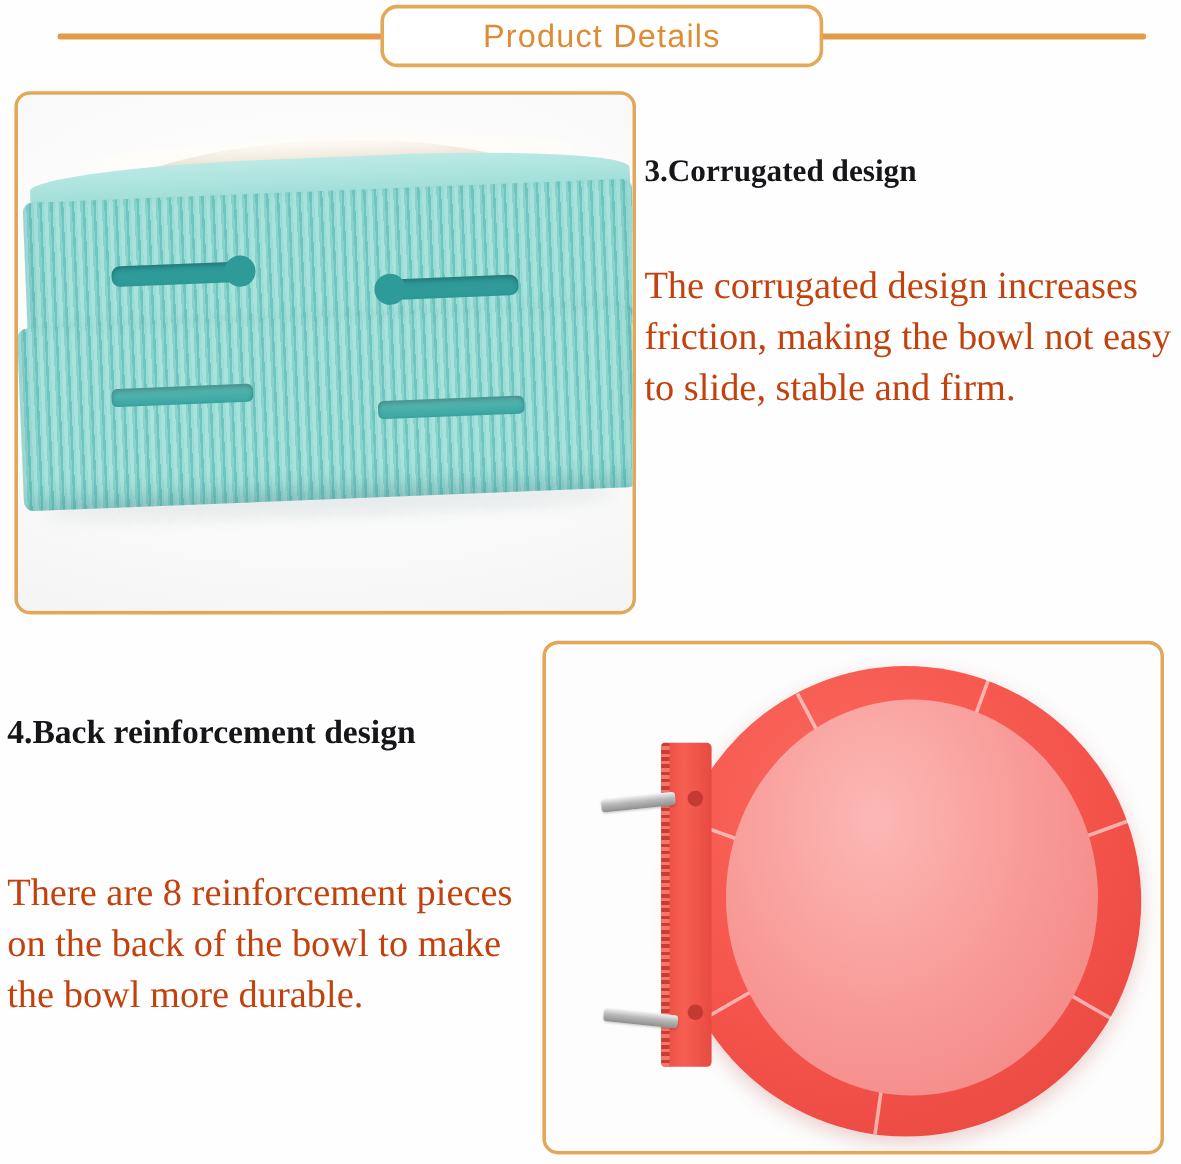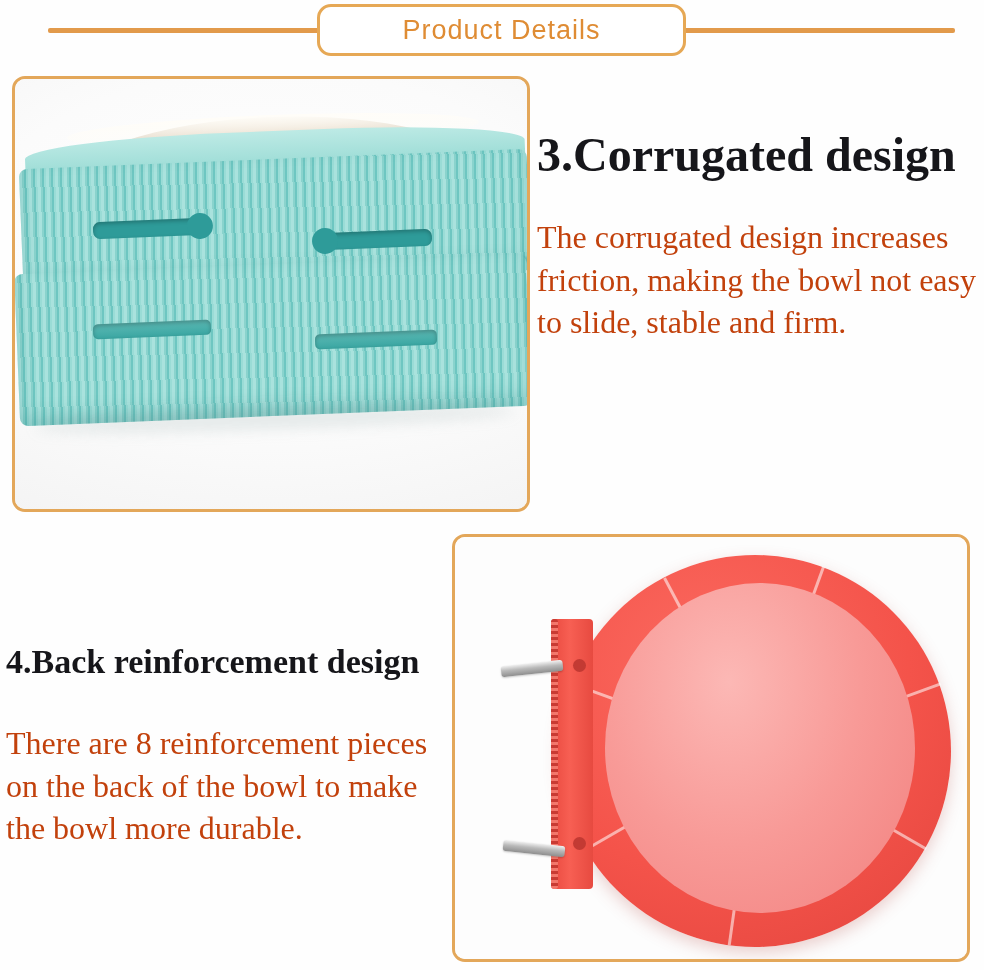--- a/index.html
+++ b/index.html
@@ -332,7 +332,7 @@
     left: 537px;
     top: 129px;
     width: 446px;
-    font-size: 48px;
+    font-size: 26px;
   }
   #body-3 {
     left: 537px;

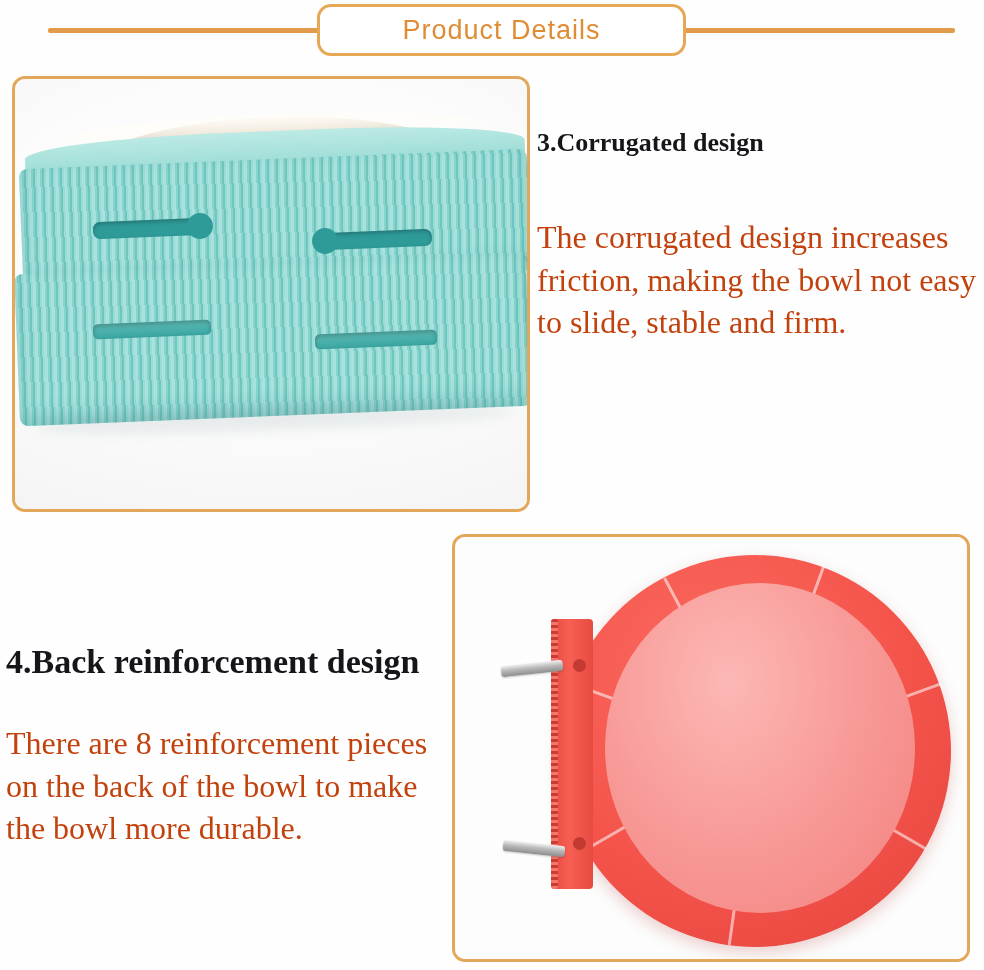--- a/index.html
+++ b/index.html
@@ -344,8 +344,7 @@
     left: 6px;
     top: 596px;
     width: 452px;
-    font-size: 34px;
-    margin-top: 48px;
+    font-size: 28px;
   }
   #body-4 {
     left: 6px;

